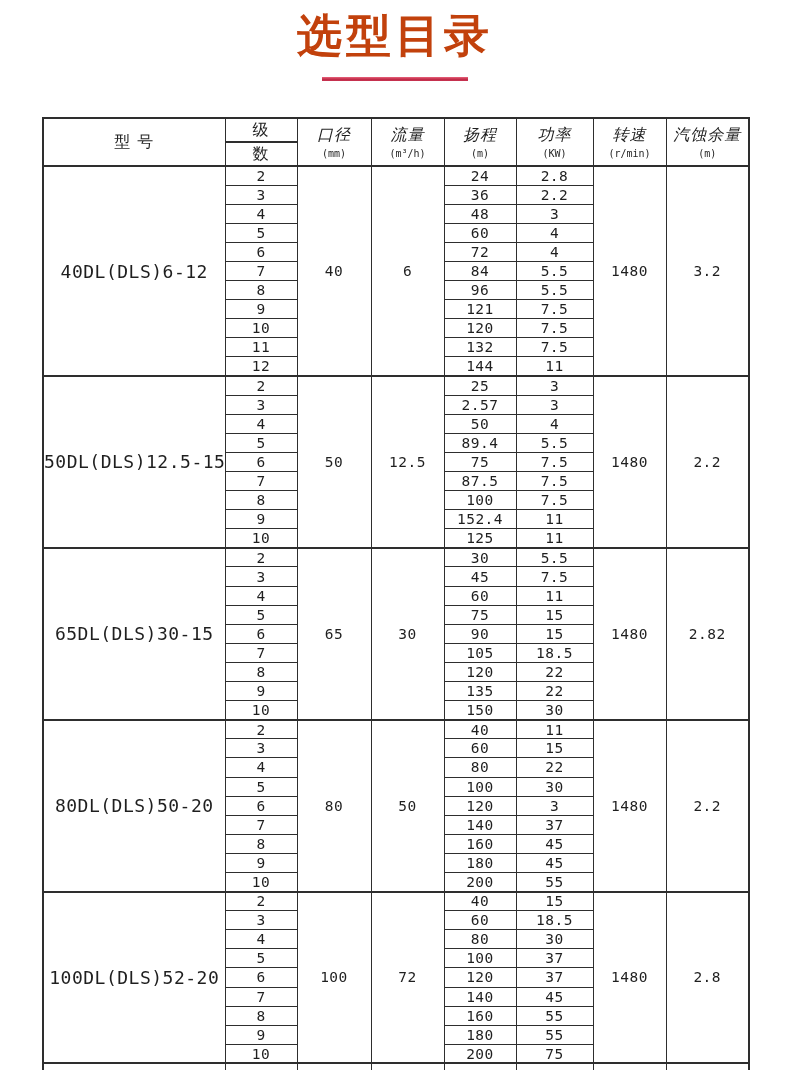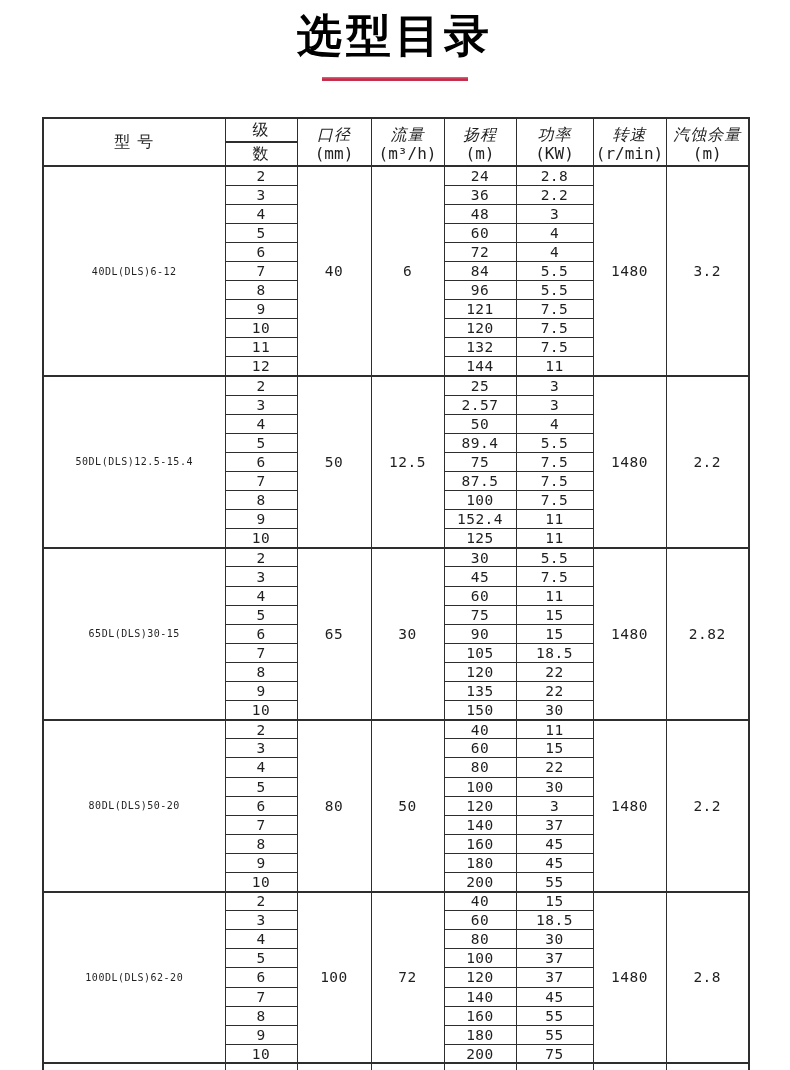--- a/index.html
+++ b/index.html
@@ -18,7 +18,7 @@
     font-size:45px;
     font-weight:bold;
     letter-spacing:4px;
-    color:#000000;
+    color:#c2410c;
   }
   .title-underline{
     position:absolute;

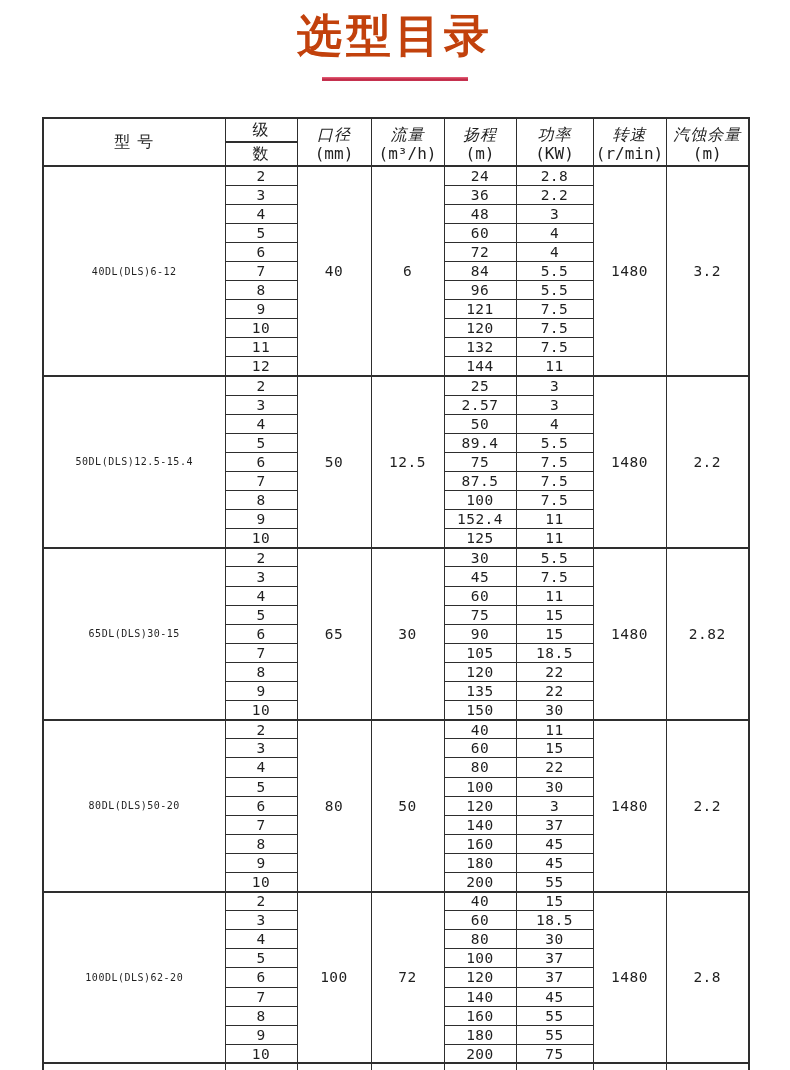--- a/index.html
+++ b/index.html
@@ -52,7 +52,7 @@
   }
   .hdr-unit{
     display:block;
-    font-size:16px;
+    font-size:10px;
     letter-spacing:0;
     font-family:"DejaVu Sans Mono", monospace;
     line-height:15px;

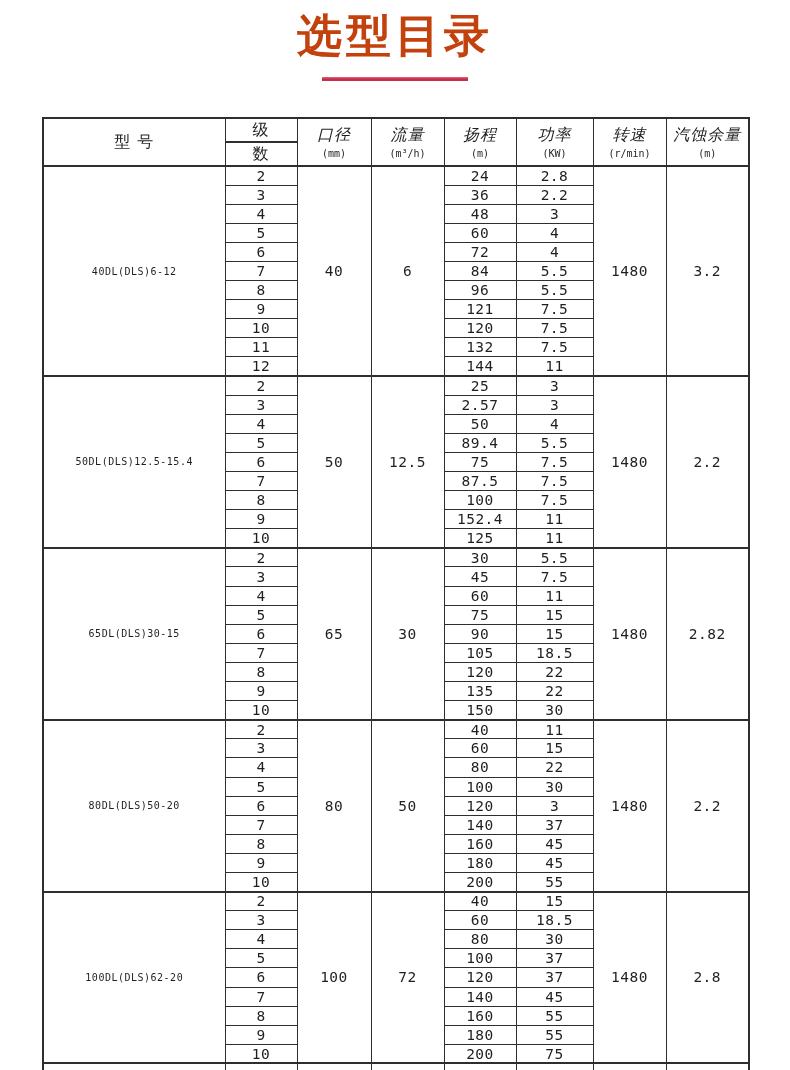--- a/index.html
+++ b/index.html
@@ -66,7 +66,7 @@
   }
   .model-cell{
     font-family:"DejaVu Sans Mono", monospace;
-    font-size:10px;
+    font-size:18px;
     letter-spacing:0.5px;
   }
   .bt{border-top-width:2px !important;}

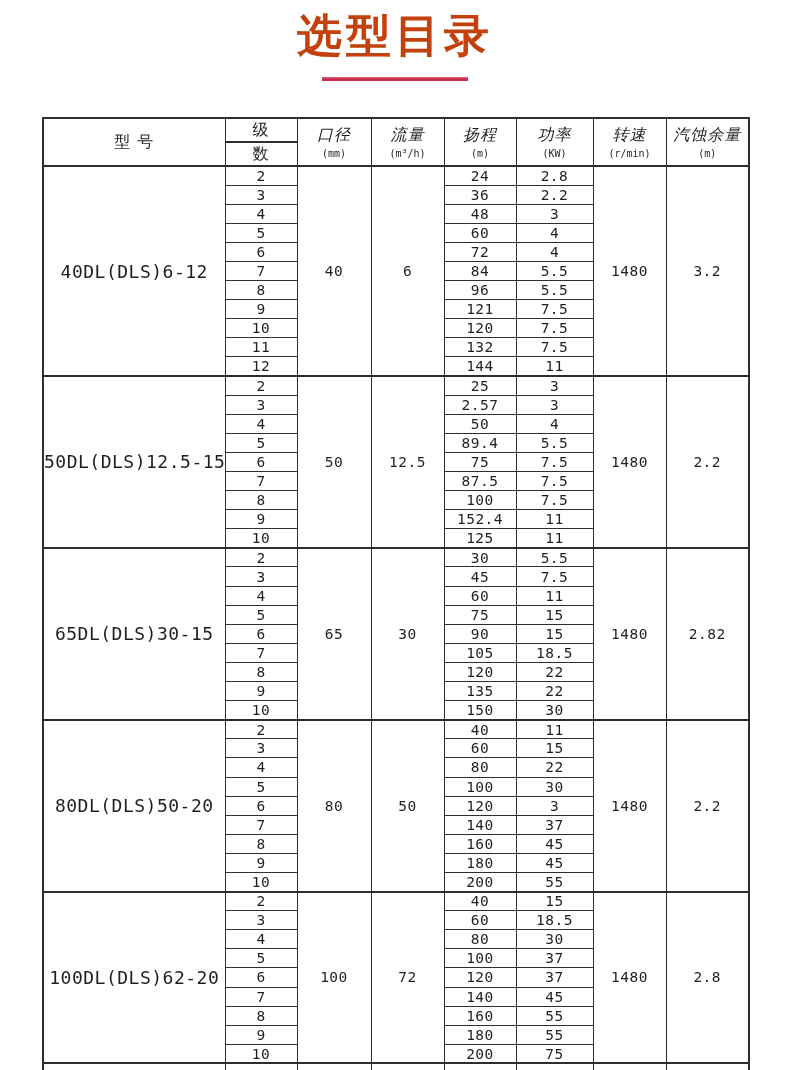--- a/index.html
+++ b/index.html
@@ -335,7 +335,7 @@
         <td class="num">55</td>
       </tr>
       <tr>
-        <td class="model-cell bt" rowspan="9">100DL(DLS)62-20</td>
+        <td class="model-cell bt" rowspan="9">100DL(DLS)52-20</td>
         <td class="num bt">2</td>
         <td class="num bt" rowspan="9">100</td>
         <td class="num bt" rowspan="9">72</td>

